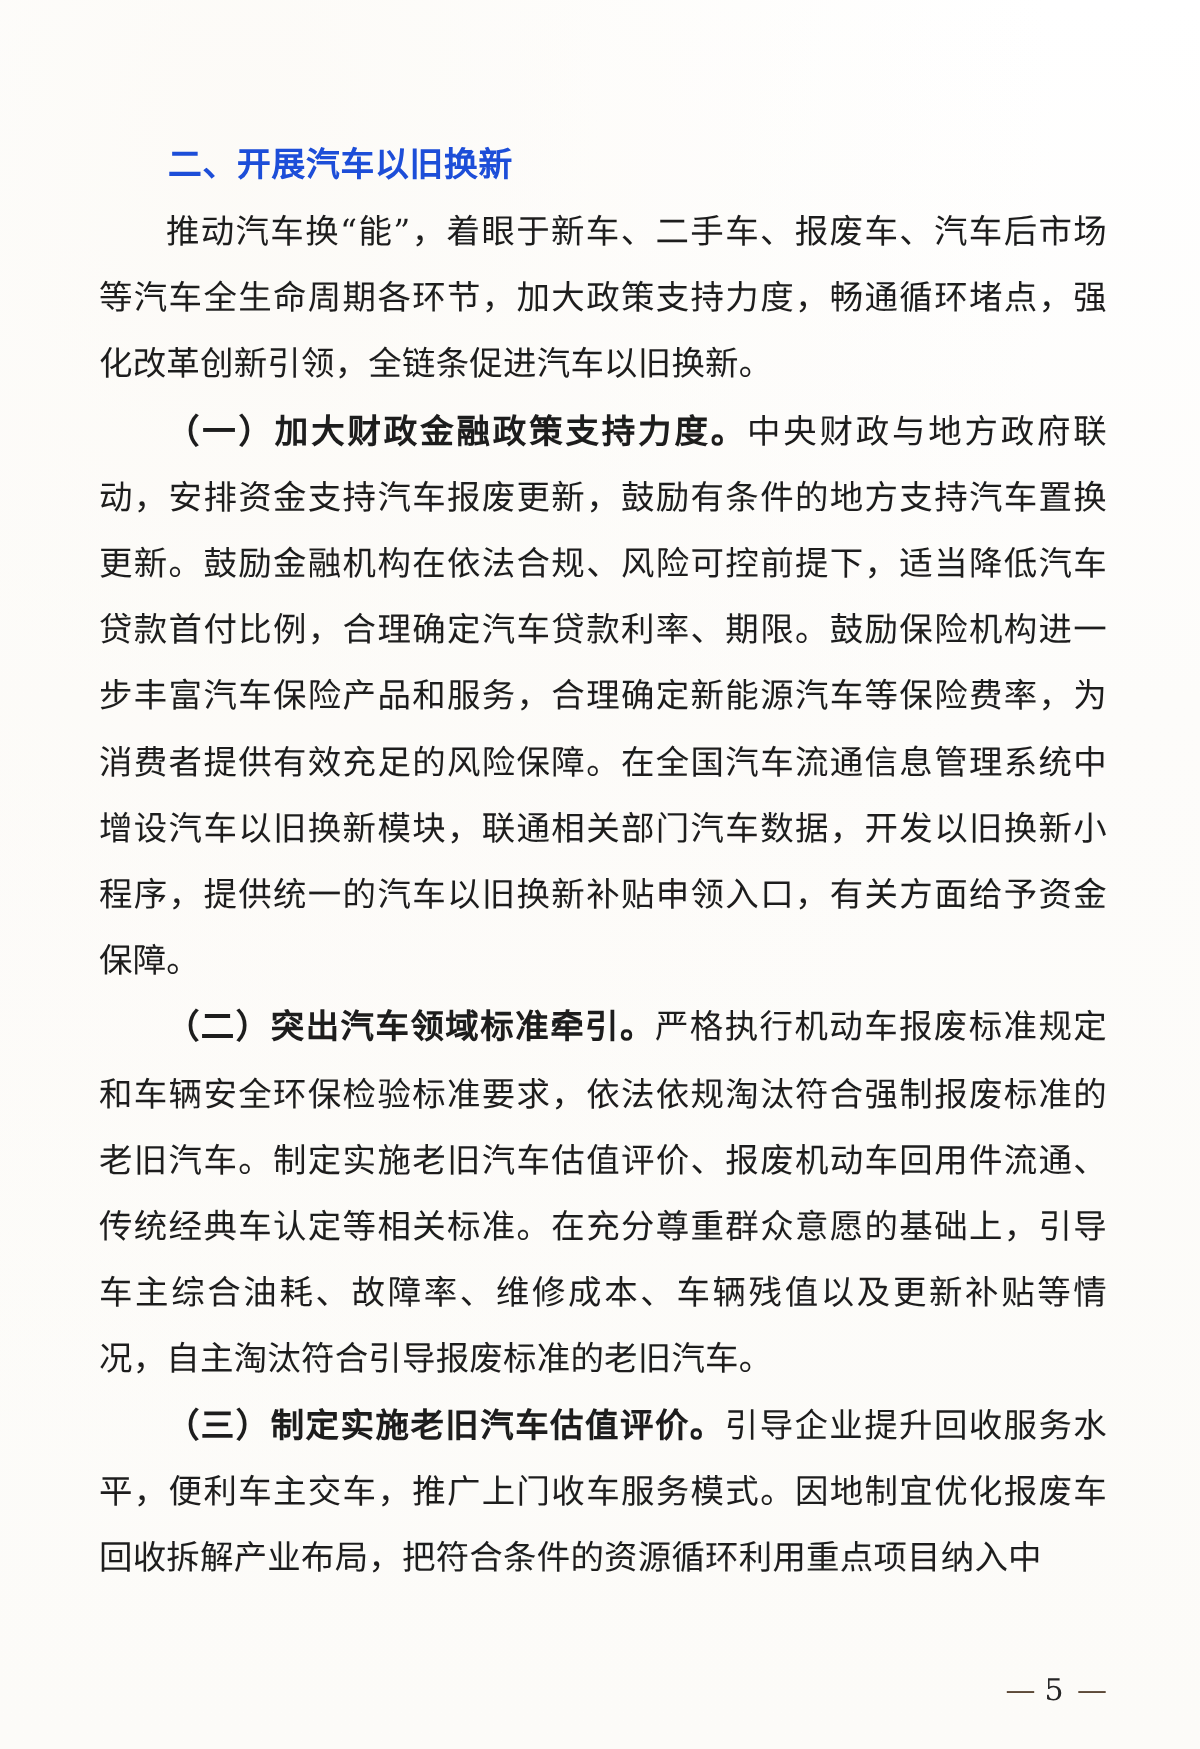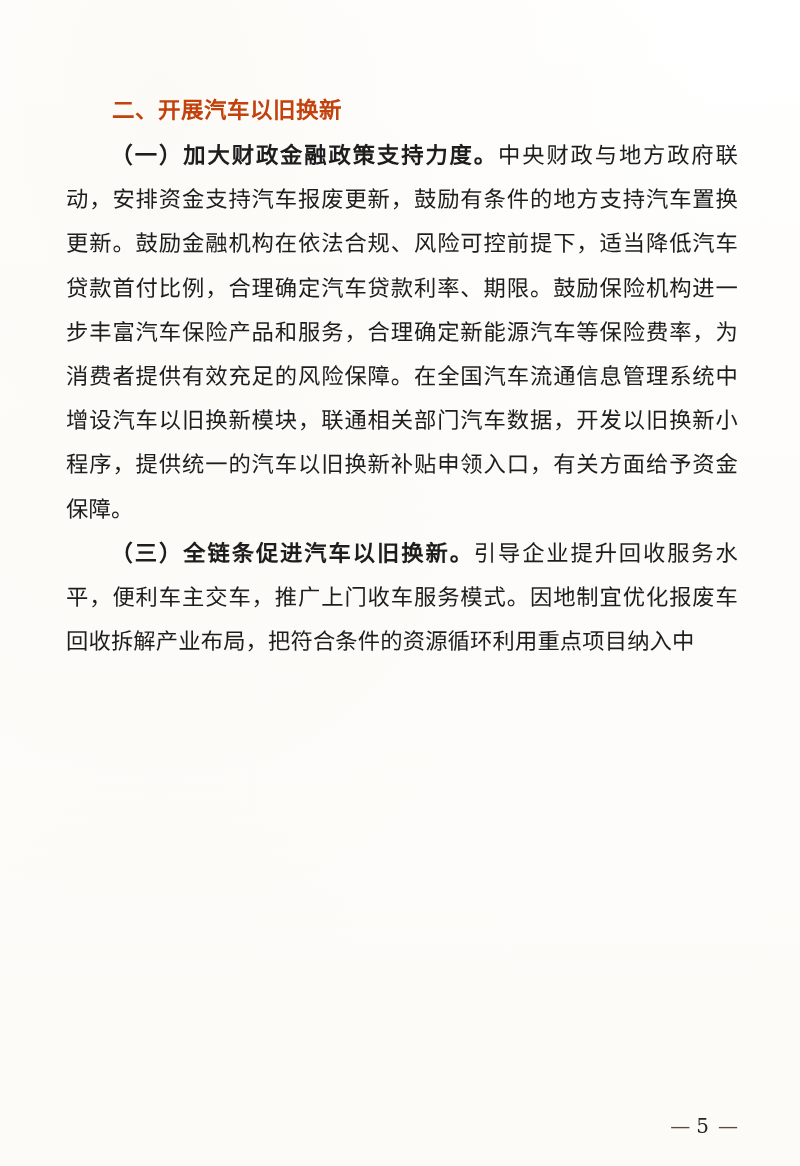--- a/index.html
+++ b/index.html
@@ -42,7 +42,7 @@
     font-weight: 700;
     font-size: 22.5px;
     line-height: 44px;
-    color: #c2410c;
+    color: #1d4ed8;
     letter-spacing: 0.5px;
     text-indent: 46px;
     margin: 0 0 1px 0;

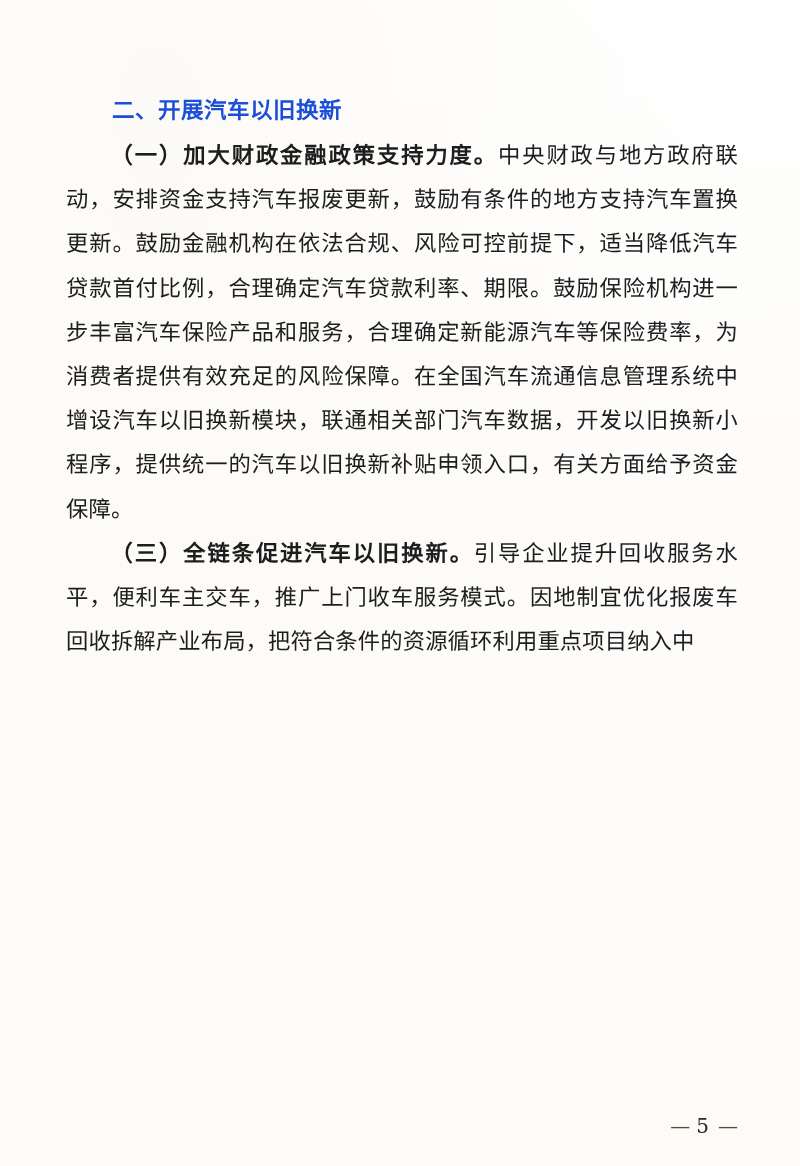--- a/index.html
+++ b/index.html
@@ -100,6 +100,7 @@
 
     <h2 class="section-heading">二、开展汽车以旧换新</h2>
 
+    <p class="para">推动汽车换“能”，着眼于新车、二手车、报废车、汽车后市场等汽车全生命周期各环节，加大政策支持力度，畅通循环堵点，强化改革创新引领，全链条促进汽车以旧换新。</p>
 
     <p class="para"><span class="lead">（一）加大财政金融政策支持力度。</span><span>中央财政与地方政府联动，安排资金支持汽车报废更新，鼓励有条件的地方支持汽车置换更新。鼓励金融机构在依法合规、风险可控前提下，适当降低汽车贷款首付比例，合理确定汽车贷款利率、期限。鼓励保险机构进一步丰富汽车保险产品和服务，合理确定新能源汽车等保险费率，为消费者提供有效充足的风险保障。在全国汽车流通信息管理系统中增设汽车以旧换新模块，联通相关部门汽车数据，开发以旧换新小程序，提供统一的汽车以旧换新补贴申领入口，有关方面给予资金保障。</span></p>
 

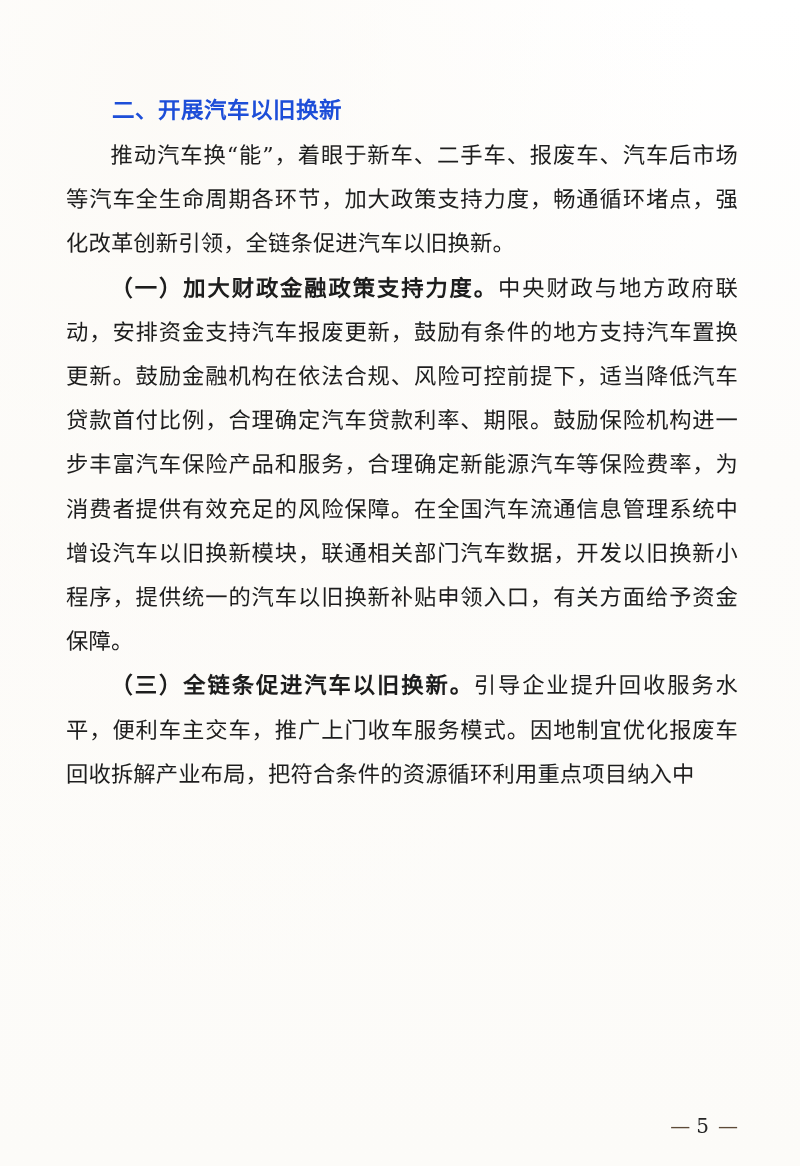--- a/index.html
+++ b/index.html
@@ -104,6 +104,7 @@
 
     <p class="para"><span class="lead">（一）加大财政金融政策支持力度。</span><span>中央财政与地方政府联动，安排资金支持汽车报废更新，鼓励有条件的地方支持汽车置换更新。鼓励金融机构在依法合规、风险可控前提下，适当降低汽车贷款首付比例，合理确定汽车贷款利率、期限。鼓励保险机构进一步丰富汽车保险产品和服务，合理确定新能源汽车等保险费率，为消费者提供有效充足的风险保障。在全国汽车流通信息管理系统中增设汽车以旧换新模块，联通相关部门汽车数据，开发以旧换新小程序，提供统一的汽车以旧换新补贴申领入口，有关方面给予资金保障。</span></p>
 
+    <p class="para"><span class="lead">（二）突出汽车领域标准牵引。</span><span>严格执行机动车报废标准规定和车辆安全环保检验标准要求，依法依规淘汰符合强制报废标准的老旧汽车。制定实施老旧汽车估值评价、报废机动车回用件流通、传统经典车认定等相关标准。在充分尊重群众意愿的基础上，引导车主综合油耗、故障率、维修成本、车辆残值以及更新补贴等情况，自主淘汰符合引导报废标准的老旧汽车。</span></p>
 
     <p class="para"><span class="lead">（三）全链条促进汽车以旧换新。</span><span>引导企业提升回收服务水平，便利车主交车，推广上门收车服务模式。因地制宜优化报废车回收拆解产业布局，把符合条件的资源循环利用重点项目纳入中</span></p>
 

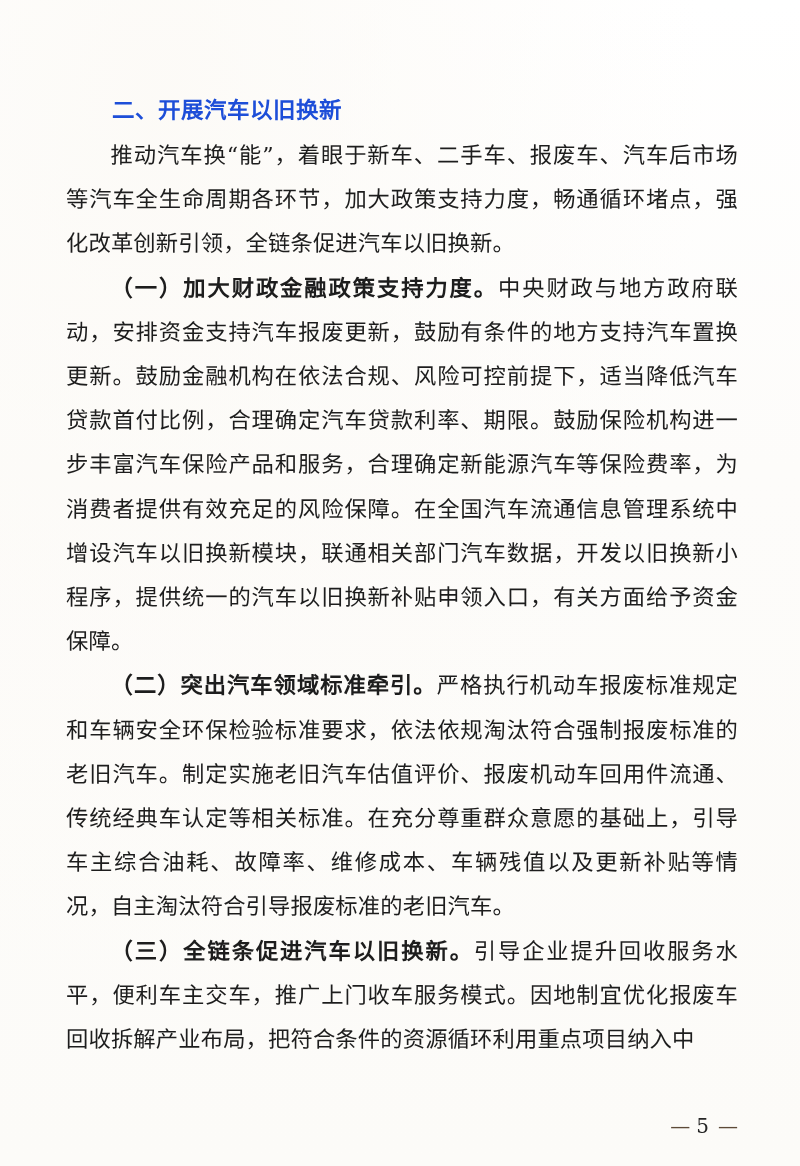--- a/index.html
+++ b/index.html
@@ -106,7 +106,7 @@
 
     <p class="para"><span class="lead">（二）突出汽车领域标准牵引。</span><span>严格执行机动车报废标准规定和车辆安全环保检验标准要求，依法依规淘汰符合强制报废标准的老旧汽车。制定实施老旧汽车估值评价、报废机动车回用件流通、传统经典车认定等相关标准。在充分尊重群众意愿的基础上，引导车主综合油耗、故障率、维修成本、车辆残值以及更新补贴等情况，自主淘汰符合引导报废标准的老旧汽车。</span></p>
 
-    <p class="para"><span class="lead">（三）全链条促进汽车以旧换新。</span><span>引导企业提升回收服务水平，便利车主交车，推广上门收车服务模式。因地制宜优化报废车回收拆解产业布局，把符合条件的资源循环利用重点项目纳入中</span></p>
+    <p class="para"><span class="lead">（三）制定实施老旧汽车估值评价。</span><span>引导企业提升回收服务水平，便利车主交车，推广上门收车服务模式。因地制宜优化报废车回收拆解产业布局，把符合条件的资源循环利用重点项目纳入中</span></p>
 
   </div>
 

